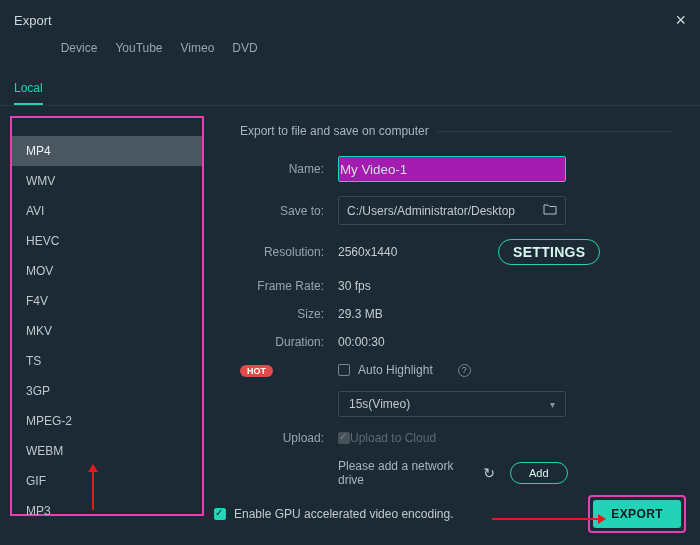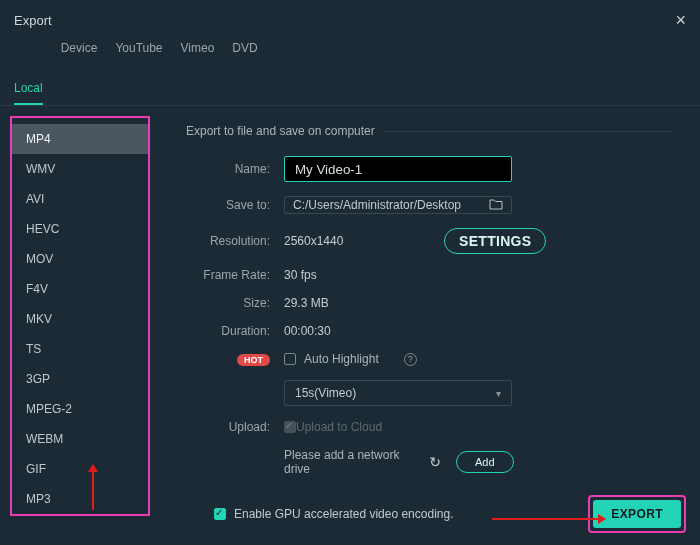--- a/index.html
+++ b/index.html
@@ -24,8 +24,8 @@
   .tab.active { color: #22d3b6; border-bottom: 2px solid #22d3b6; margin-top: 40px; }
   .body { display: flex; height: calc(100% - 115px); }
   .sidebar {
-    width: 140px; margin: 10px 0 0 10px;
-    border: 2px solid #e83fb3; padding: 6px 0;
+    width: 194px; margin: 10px 0 0 10px;
+    border: 2px solid #e83fb3; padding: 18px 0;
     height: 400px; position: relative;
   }
   .fmt {

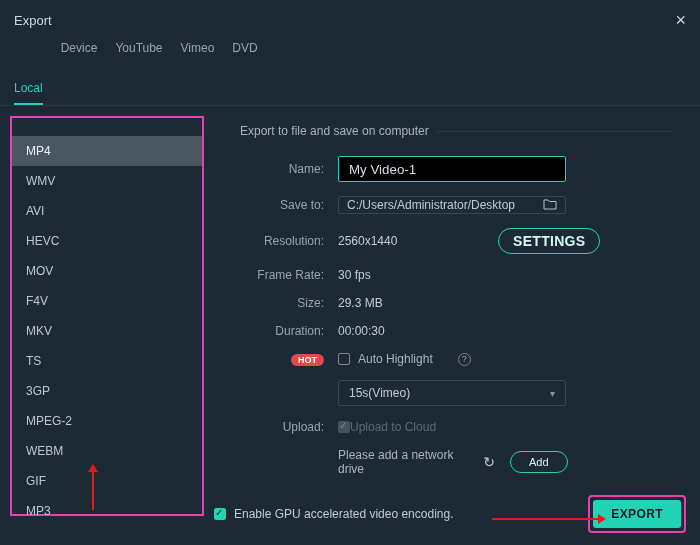--- a/index.html
+++ b/index.html
@@ -48,8 +48,8 @@
   }
   .name-input {
     flex: 0 0 228px; height: 26px;
-    background: #000000; border: 1px solid #22d3b6;
-    color: #d6dde1; padding: 0 10px; outline: none;
+    background: #a21caf; border: 1px solid #22d3b6;
+    color: #d6dde1; padding: 0 1px; outline: none;
     border-radius: 2px;
   }
   .saveto-box {

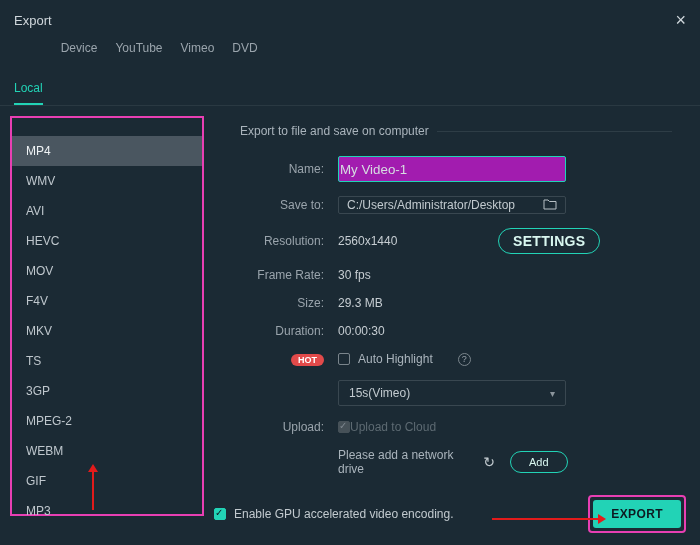--- a/index.html
+++ b/index.html
@@ -53,7 +53,7 @@
     border-radius: 2px;
   }
   .saveto-box {
-    flex: 0 0 228px; height: 18px;
+    flex: 0 0 228px; height: 29px;
     border: 1px solid #394750; border-radius: 2px;
     display: flex; align-items: center; padding: 0 8px;
     justify-content: space-between; color: #c2cacf;

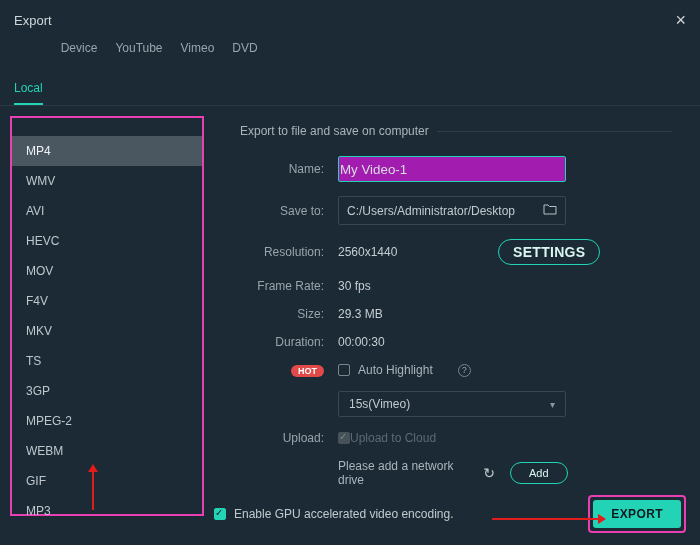--- a/index.html
+++ b/index.html
@@ -218,7 +218,7 @@
     </div>
 
     <div class="row">
-      <div class="label" style="text-align:right">
+      <div class="label" style="text-align:left">
         <span class="hot">HOT</span>
       </div>
       <span class="chk"></span>

